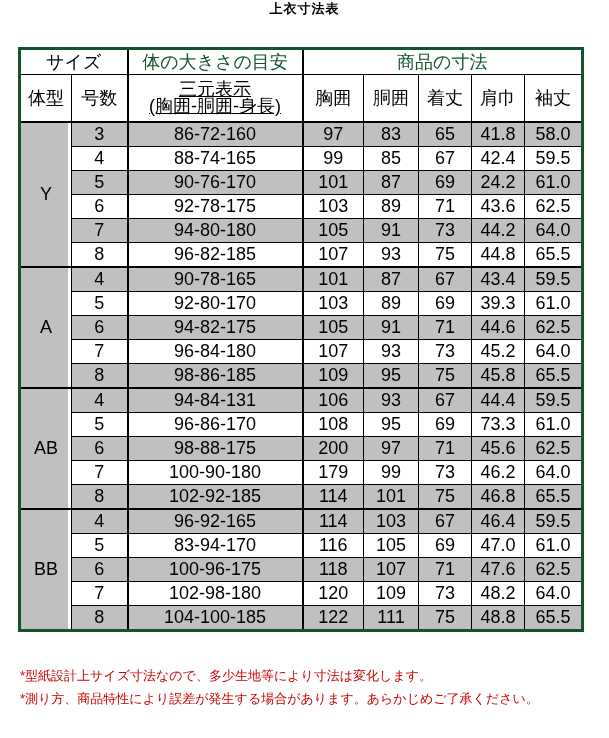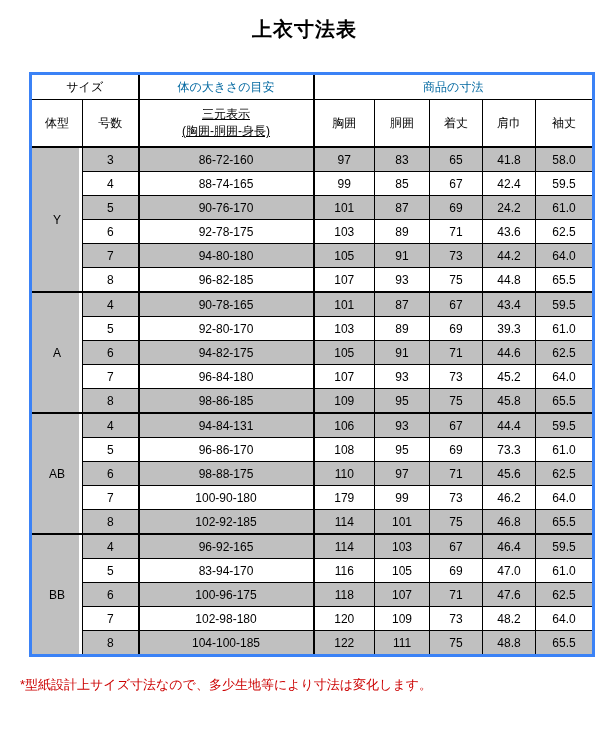--- a/index.html
+++ b/index.html
@@ -14,9 +14,8 @@
   .page { width: 609px; height: 738px; overflow: hidden; }
 
   .title {
-    padding-top: 16px;
     text-align: center;
-    font-size: 20px;
+    font-size: 13px;
     font-weight: bold;
     letter-spacing: 1px;
   }

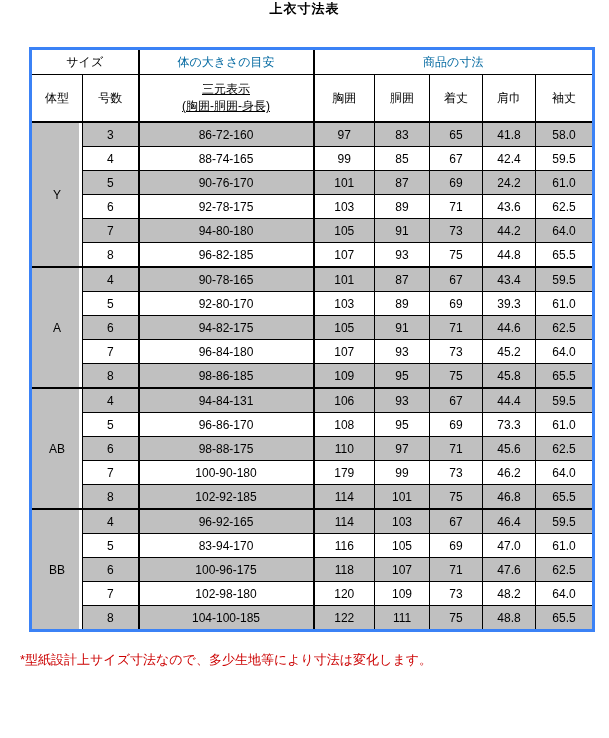--- a/index.html
+++ b/index.html
@@ -23,9 +23,9 @@
   table.size-table {
     border-collapse: collapse;
     table-layout: fixed;
-    margin: 29px 0 0 29px;
-    border: 3px solid #3b82f6;
-    font-size: 12px;
+    margin: 29px 0 0 18px;
+    border: 3px solid #14532d;
+    font-size: 18px;
   }
   .size-table th, .size-table td {
     border: 1px solid #000;

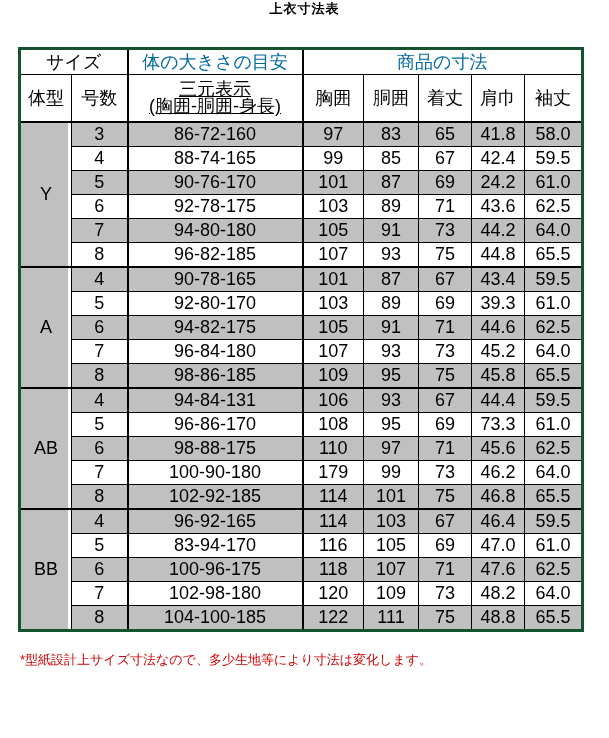--- a/index.html
+++ b/index.html
@@ -50,7 +50,7 @@
   tr.col-row th   { height: 46px; border-bottom: 2px solid #000; }
   tbody td        { height: 23px; }
 
-  .red { color: #0369a1; }
+  .red { color: #14532d; }
 
   
   .sep-left { border-left: 2px solid #000 !important; }

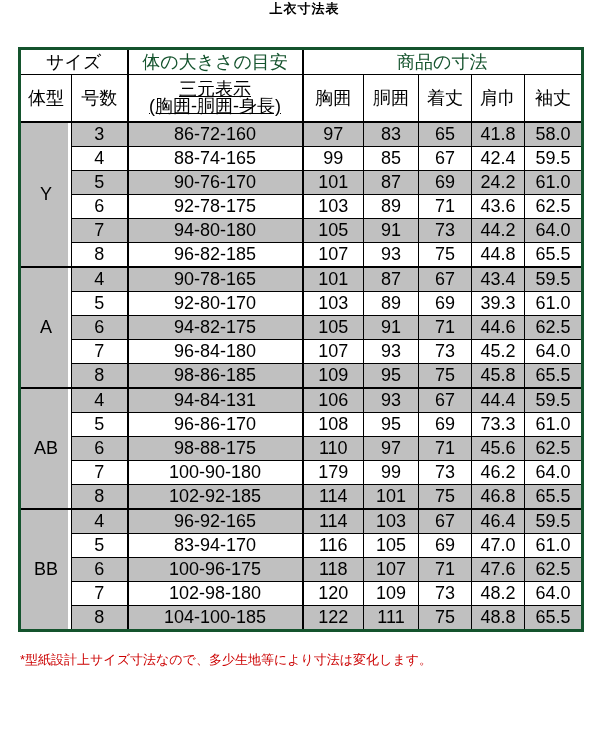--- a/index.html
+++ b/index.html
@@ -240,7 +240,7 @@
         <tr class="shade">
           <td>6</td>
           <td class="sep-left">98-88-175</td>
-          <td class="sep-left">110</td>
+          <td class="sep-left">200</td>
           <td>97</td>
           <td>71</td>
           <td>45.6</td>

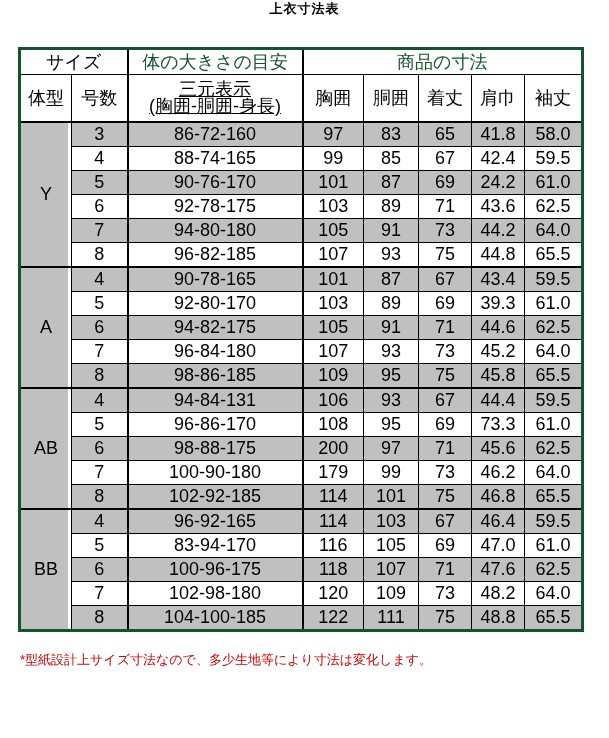--- a/index.html
+++ b/index.html
@@ -72,7 +72,7 @@
   th.three-head div { line-height: 17px; text-decoration: underline; }
 
   .notes {
-    margin: 16px 0 0 20px;
+    margin: 32px 0 0 20px;
     color: #cc0000;
     font-size: 13px;
     line-height: 23px;

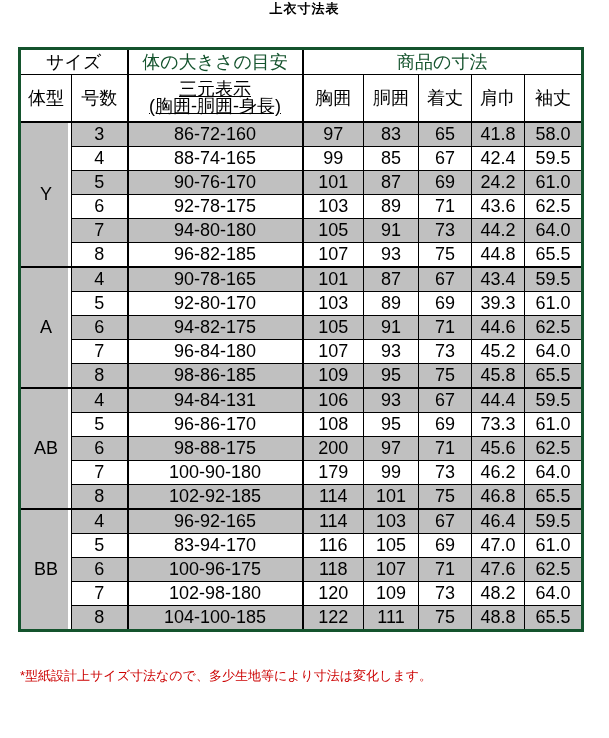--- a/index.html
+++ b/index.html
@@ -315,6 +315,7 @@
 
   <div class="notes">
     <div class="note">*型紙設計上サイズ寸法なので、多少生地等により寸法は変化します。</div>
+    <div class="note">*測り方、商品特性により誤差が発生する場合があります。あらかじめご了承ください。</div>
   </div>
 
 </div>

